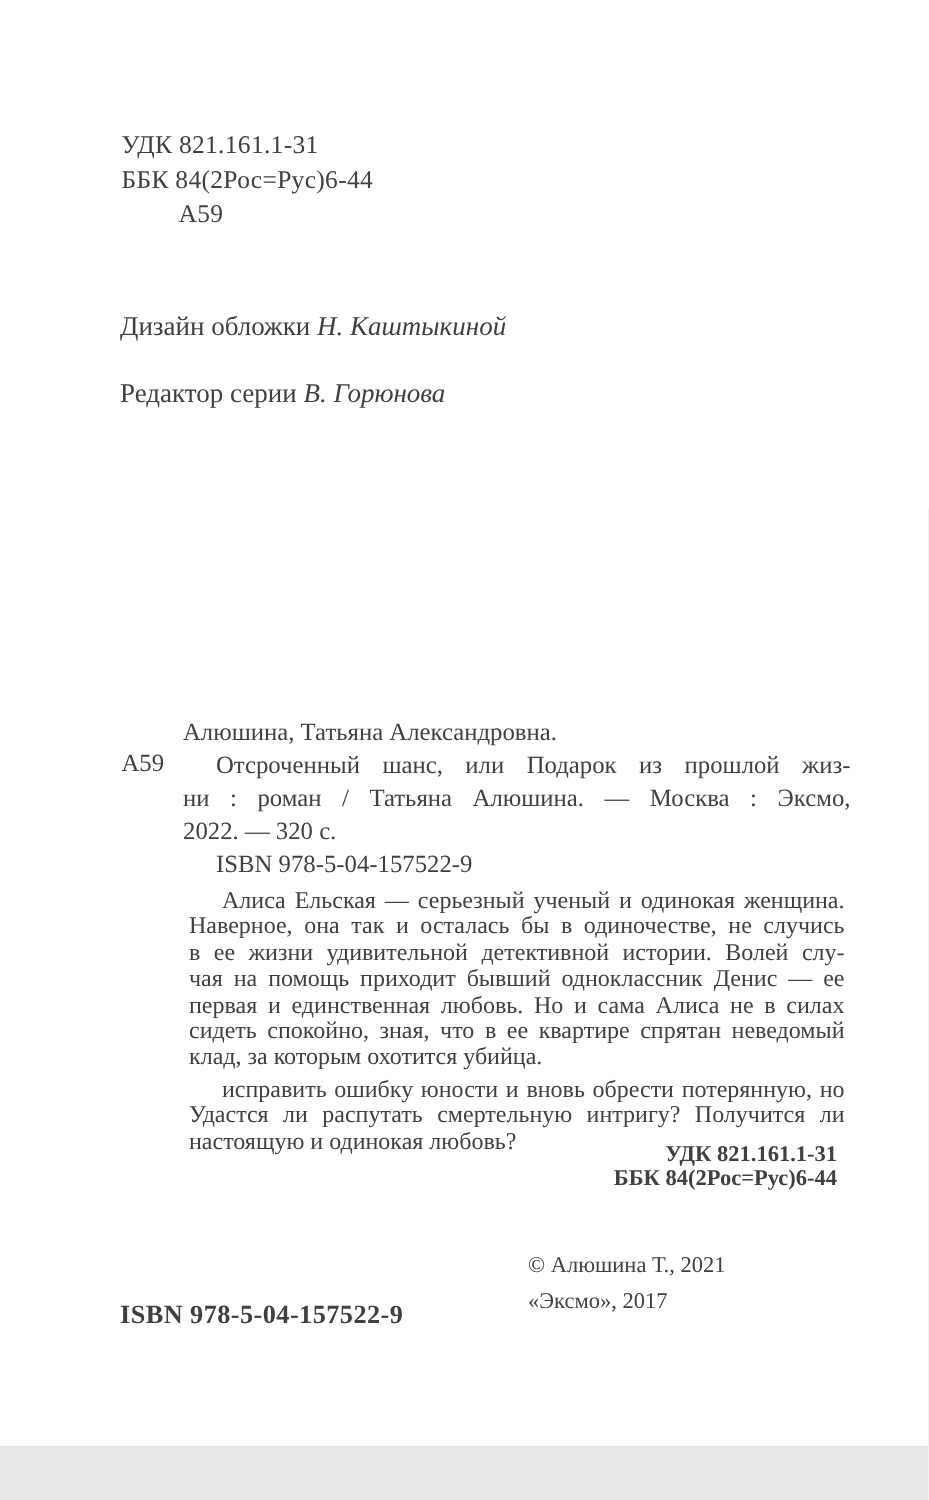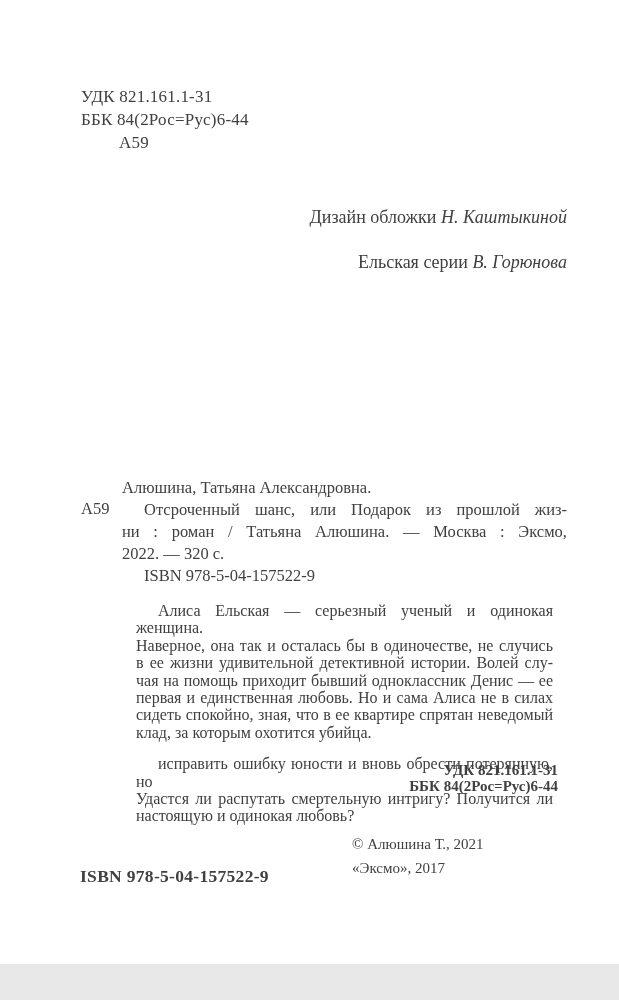--- a/index.html
+++ b/index.html
@@ -11,7 +11,7 @@
   .top-codes{position:absolute;left:81px;top:85px;font-size:17px;line-height:23px;letter-spacing:.2px;}
   .sign-indent{padding-left:38px;}
 
-  .credit{position:absolute;left:80px;width:487px;text-align:right;font-size:18px;}
+  .credit{position:absolute;left:80px;width:487px;text-align:left;font-size:18px;}
   .credit-design{top:207px;}
   .credit-editor{top:252px;}
   .it{font-style:italic;}

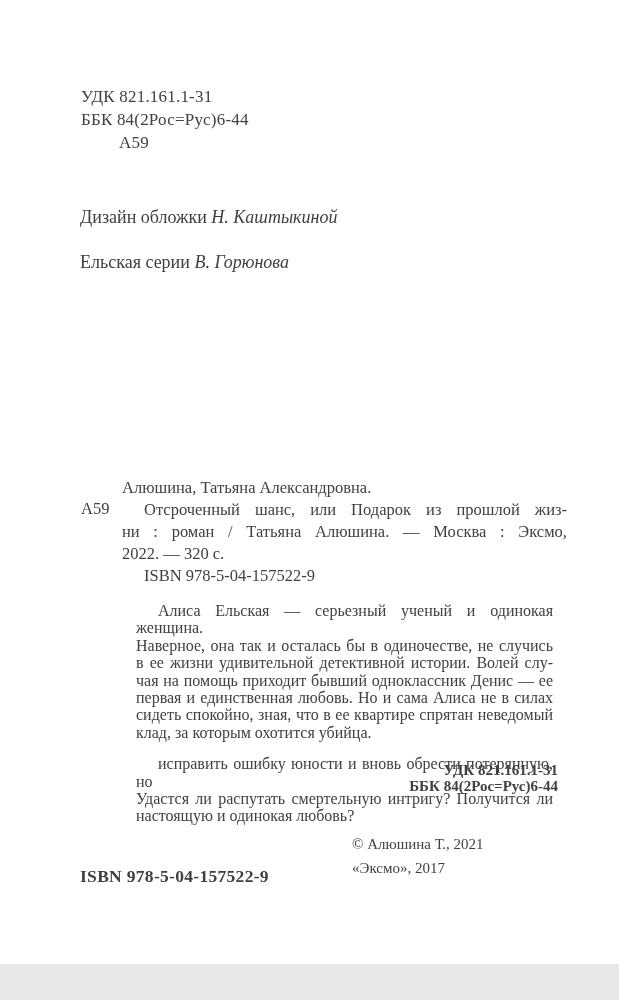--- a/index.html
+++ b/index.html
@@ -51,7 +51,7 @@
   </div>
 
   <div class="credit credit-editor">
-    <span>Ельская серии</span>
+    <span>Редактор серии</span>
     <span class="it">В. Горюнова</span>
   </div>
 

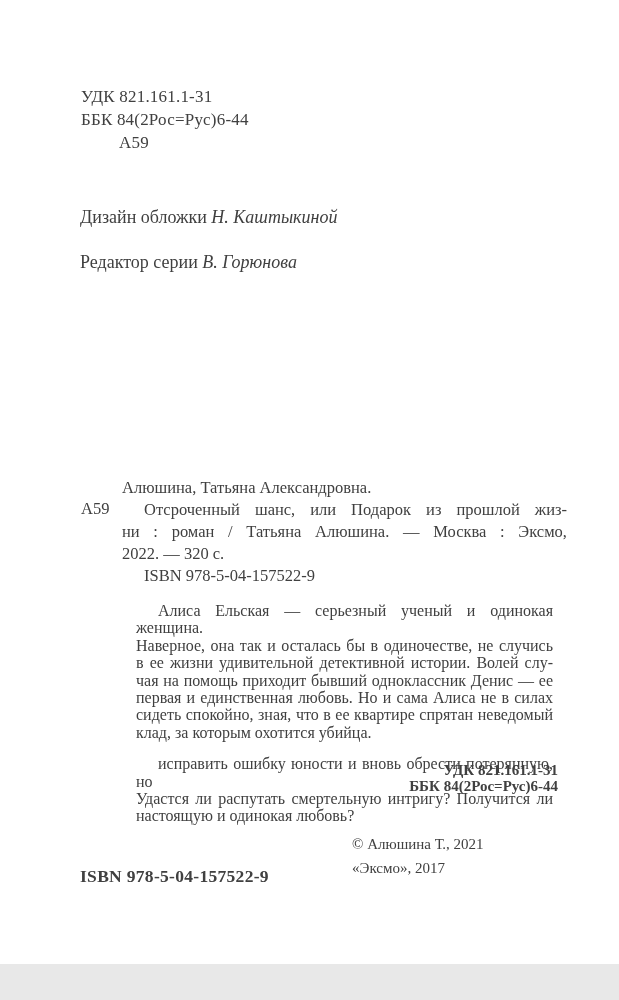--- a/index.html
+++ b/index.html
@@ -22,7 +22,7 @@
   .margin-sign{position:absolute;left:81px;top:499px;font-size:16.5px;}
 
   .annotation{position:absolute;left:122px;top:588px;width:445px;font-size:16px;line-height:17.4px;}
-  .para{margin:14px;}
+  .para{margin:4px;}
 
   .tline{white-space:normal;}
   .just .tline{text-align:justify;text-align-last:justify;}

